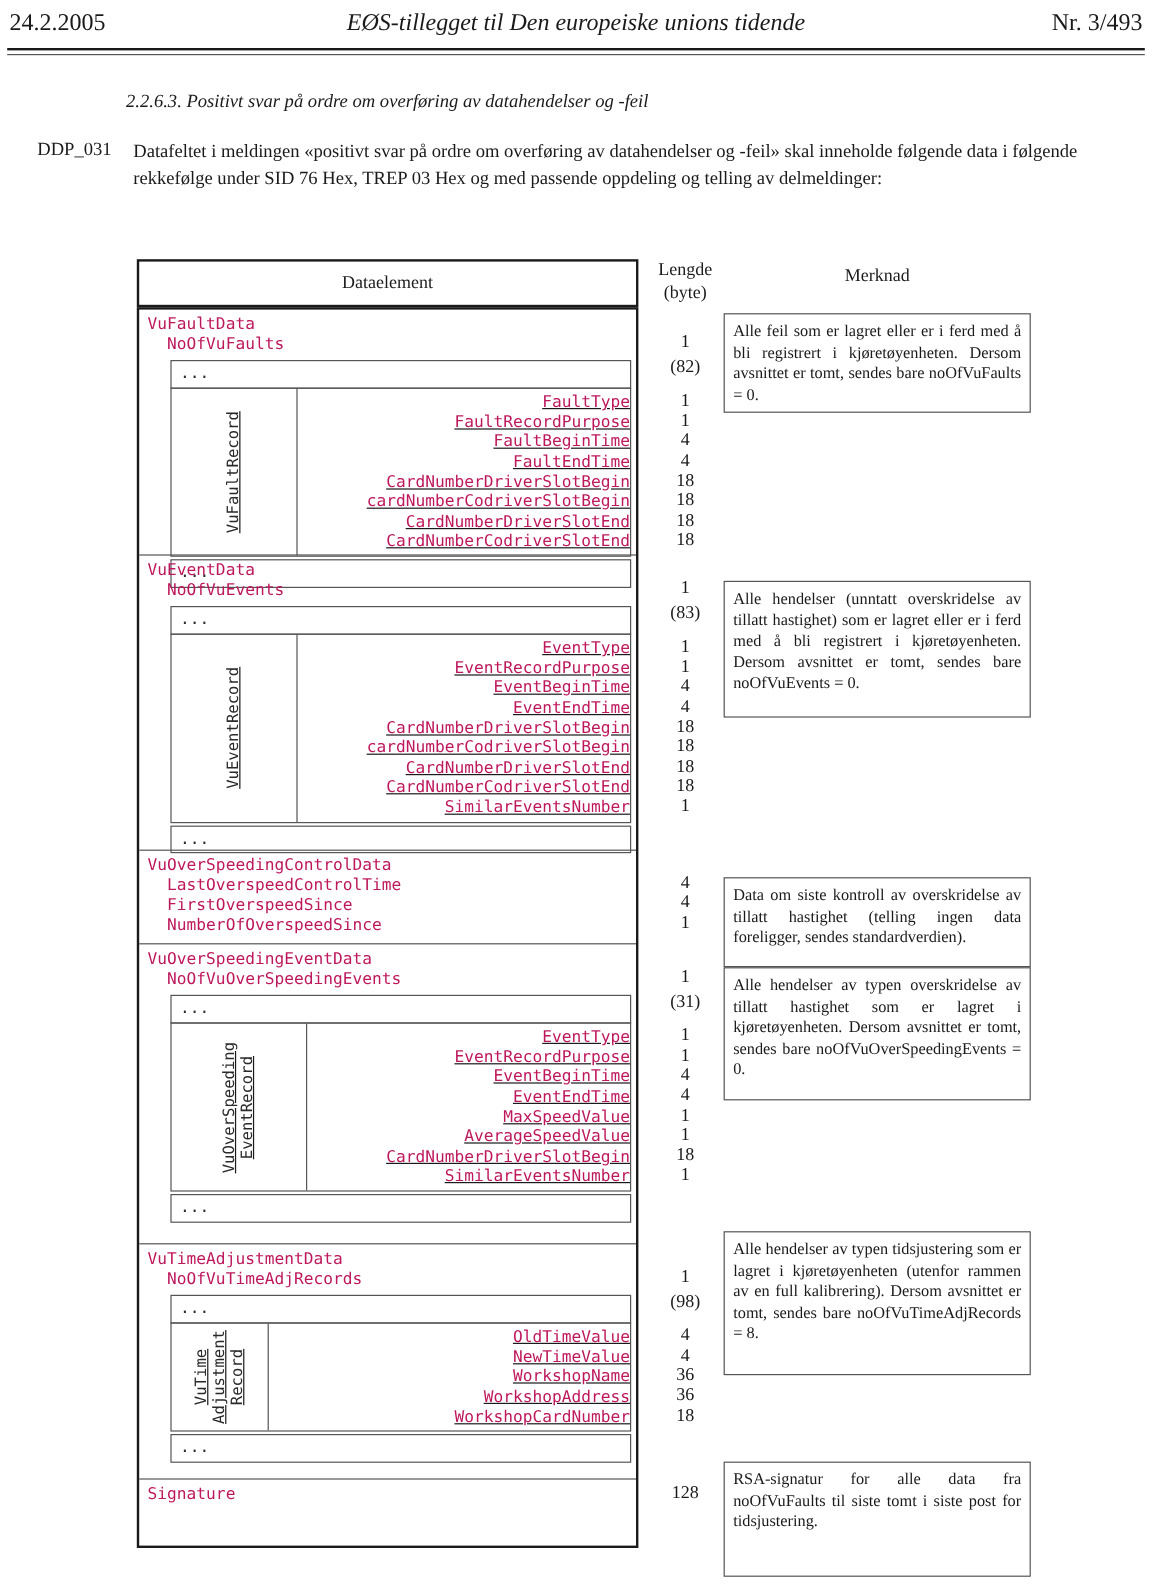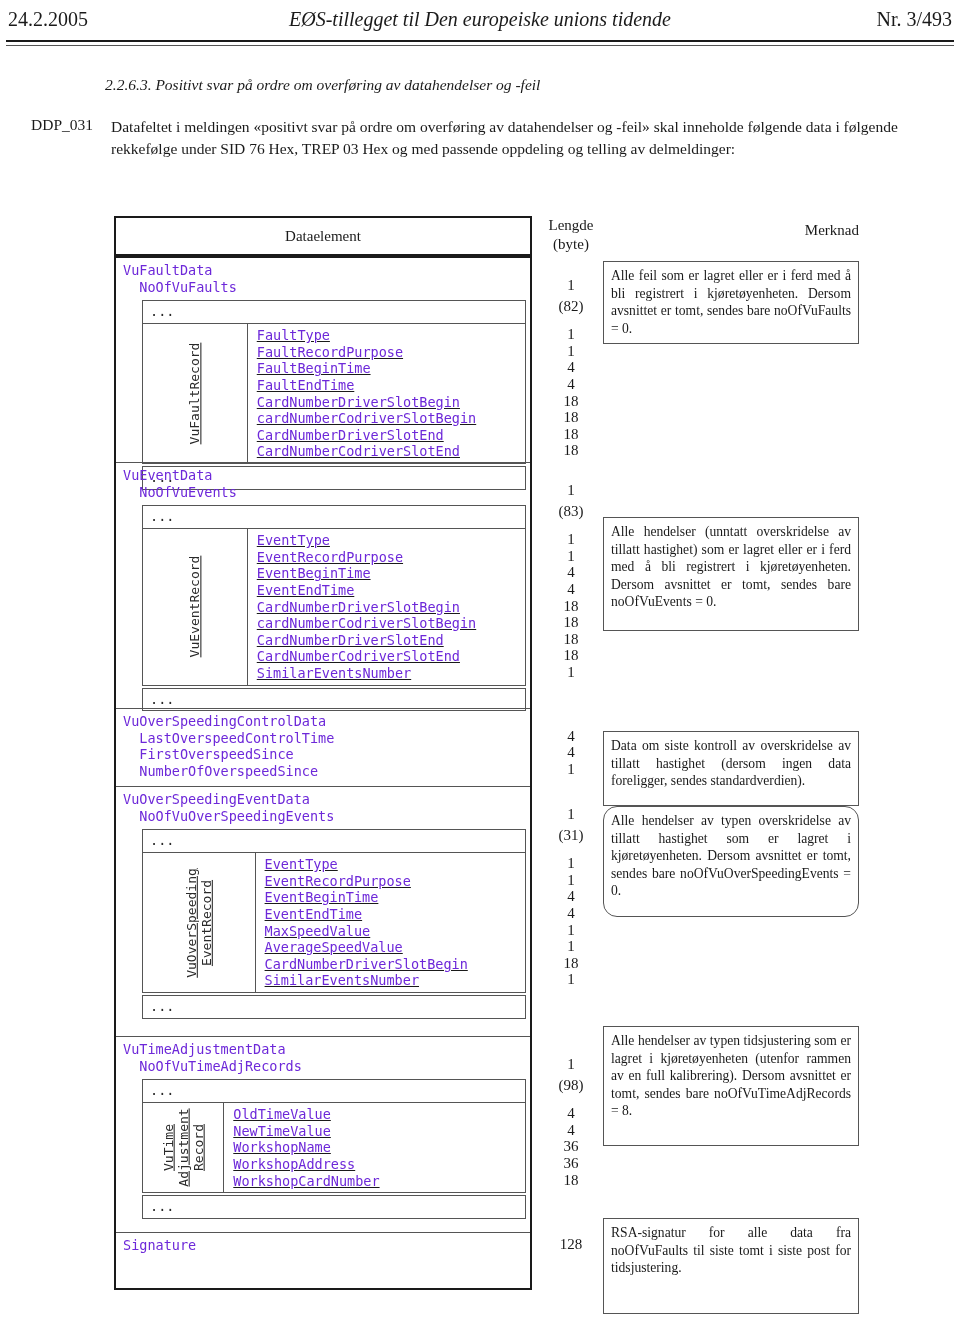--- a/index.html
+++ b/index.html
@@ -46,7 +46,7 @@
   }
   .hdr-merk{
     position:absolute;left:603px;top:222px;width:256px;
-    text-align:right;font-size:15px;
+    text-align:center;font-size:15px;
   }
 
   

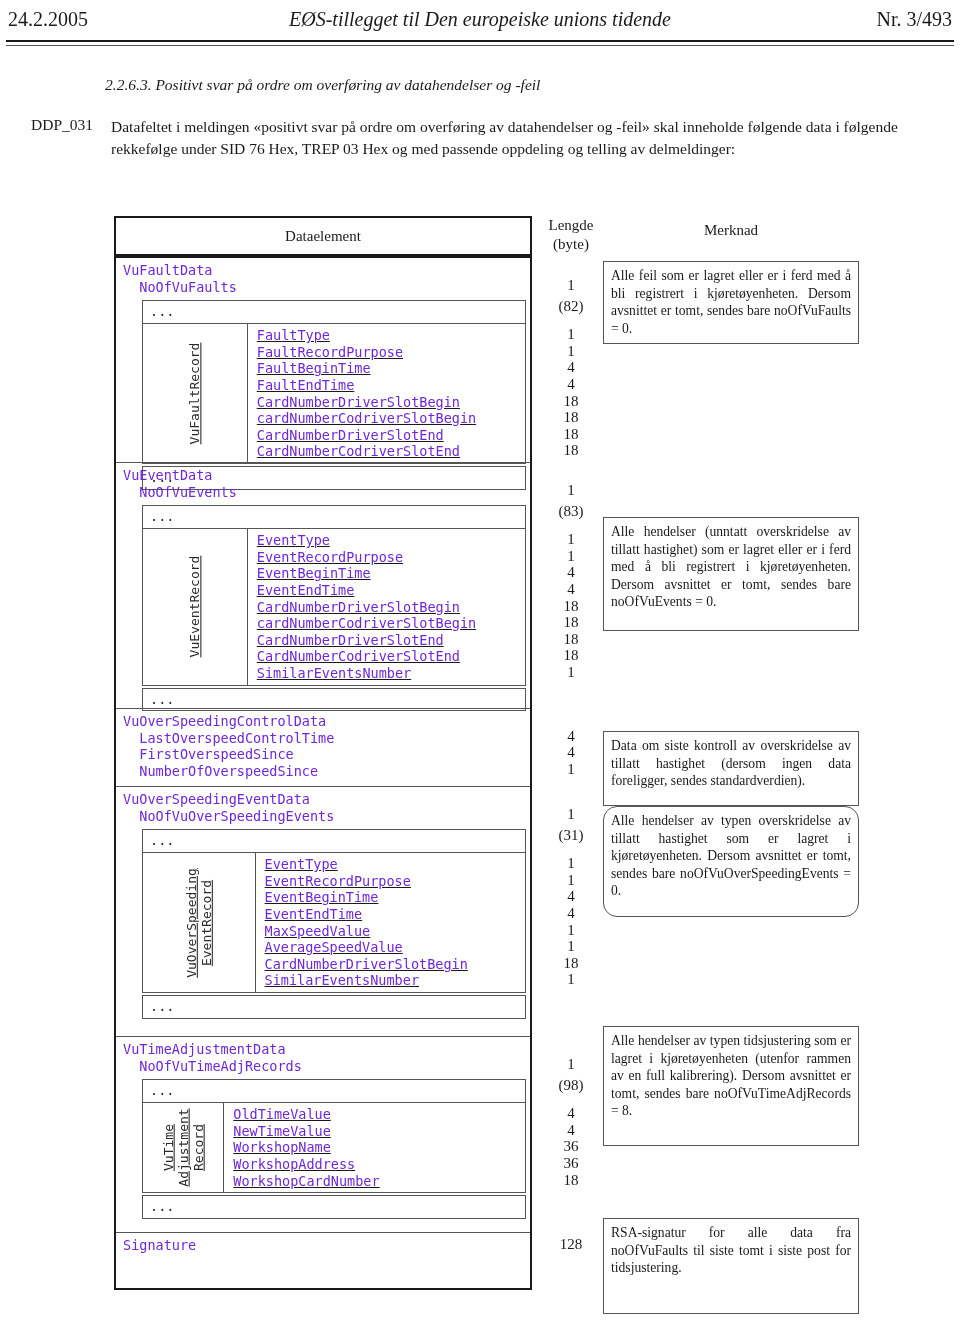--- a/index.html
+++ b/index.html
@@ -65,7 +65,8 @@
   .line{
     font-family:"DejaVu Sans Mono","Liberation Mono",monospace;
     font-size:13.5px;line-height:16.6px;white-space:pre;
-    color:#6d28d9;
+    color:#be185d;
+    text-align:right;
   }
   .l-ind1{padding-left:7px;}
 

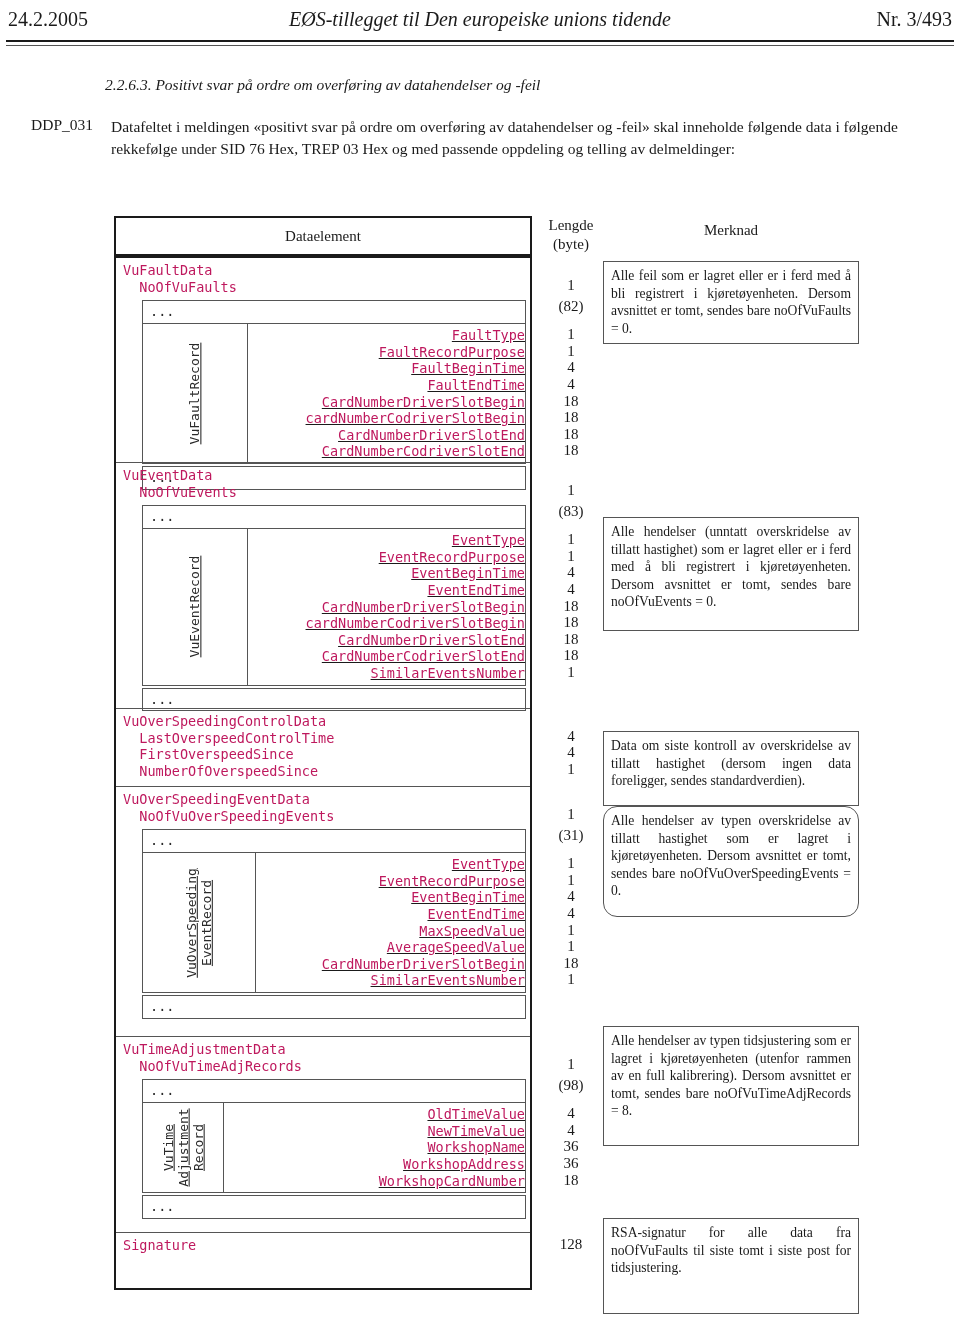--- a/index.html
+++ b/index.html
@@ -307,7 +307,7 @@
   </div>
 <div id="notecol">
     <div class="note" style="top: 261px; min-height: 82px;">Alle feil som er lagret eller er i ferd med å bli registrert i kjøretøyenheten. Dersom avsnittet er tomt, sendes bare noOfVuFaults = 0.</div>
-    <div class="note" style="top: 517px; min-height: 114px;">Alle hendelser (unntatt overskridelse av tillatt hastighet) som er lagret eller er i ferd med å bli registrert i kjøretøyenheten. Dersom avsnittet er tomt, sendes bare noOfVuEvents = 0.</div>
+    <div class="note" style="top: 484px; min-height: 114px;">Alle hendelser (unntatt overskridelse av tillatt hastighet) som er lagret eller er i ferd med å bli registrert i kjøretøyenheten. Dersom avsnittet er tomt, sendes bare noOfVuEvents = 0.</div>
     <div class="note" style="top: 731px; min-height: 75px;">Data om siste kontroll av overskridelse av tillatt hastighet (dersom ingen data foreligger, sendes standardverdien).</div>
     <div class="note" style="top: 806px; min-height: 111px; border-radius: 14px;">Alle hendelser av typen overskridelse av tillatt hastighet som er lagret i kjøretøyenheten. Dersom avsnittet er tomt, sendes bare noOfVuOverSpeedingEvents = 0.</div>
     <div class="note" style="top: 1026px; min-height: 120px;">Alle hendelser av typen tidsjustering som er lagret i kjøretøyenheten (utenfor rammen av en full kalibrering). Dersom avsnittet er tomt, sendes bare noOfVuTimeAdjRecords = 8.</div>

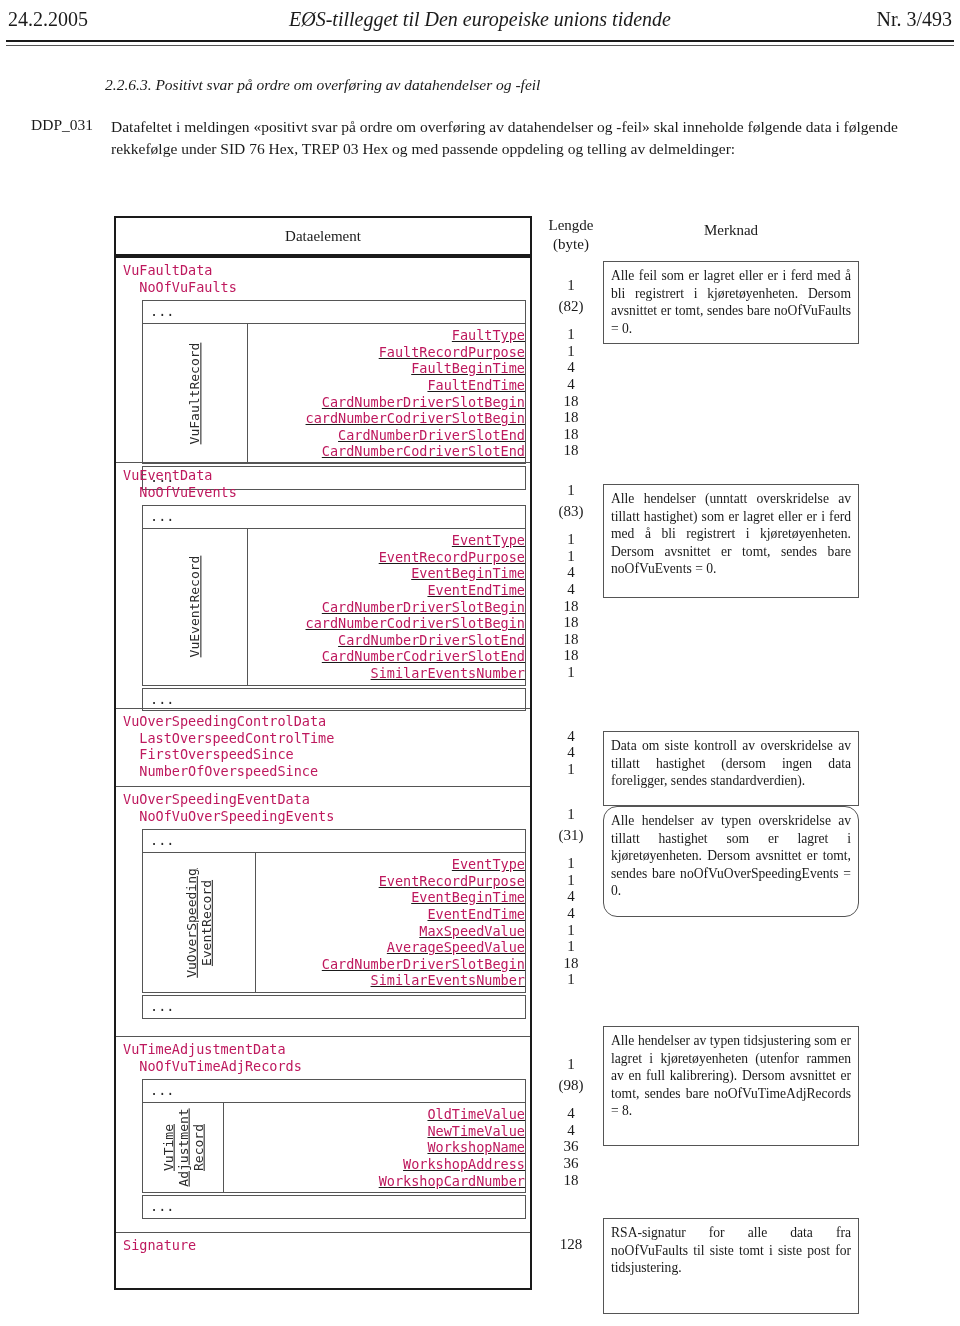--- a/index.html
+++ b/index.html
@@ -308,7 +308,7 @@
 <div id="notecol">
     <div class="note" style="top: 261px; min-height: 82px;">Alle feil som er lagret eller er i ferd med å bli registrert i kjøretøyenheten. Dersom avsnittet er tomt, sendes bare noOfVuFaults = 0.</div>
     <div class="note" style="top: 484px; min-height: 114px;">Alle hendelser (unntatt overskridelse av tillatt hastighet) som er lagret eller er i ferd med å bli registrert i kjøretøyenheten. Dersom avsnittet er tomt, sendes bare noOfVuEvents = 0.</div>
-    <div class="note" style="top: 731px; min-height: 75px;">Data om siste kontroll av overskridelse av tillatt hastighet (dersom ingen data foreligger, sendes standardverdien).</div>
+    <div class="note" style="top: 731px; min-height: 75px;">Data om siste kontroll av overskridelse av tillatt hastighet (telling ingen data foreligger, sendes standardverdien).</div>
     <div class="note" style="top: 806px; min-height: 111px; border-radius: 14px;">Alle hendelser av typen overskridelse av tillatt hastighet som er lagret i kjøretøyenheten. Dersom avsnittet er tomt, sendes bare noOfVuOverSpeedingEvents = 0.</div>
     <div class="note" style="top: 1026px; min-height: 120px;">Alle hendelser av typen tidsjustering som er lagret i kjøretøyenheten (utenfor rammen av en full kalibrering). Dersom avsnittet er tomt, sendes bare noOfVuTimeAdjRecords = 8.</div>
     <div class="note" style="top: 1218px; min-height: 96px;">RSA-signatur for alle data fra noOfVuFaults til siste tomt i siste post for tidsjustering.</div>

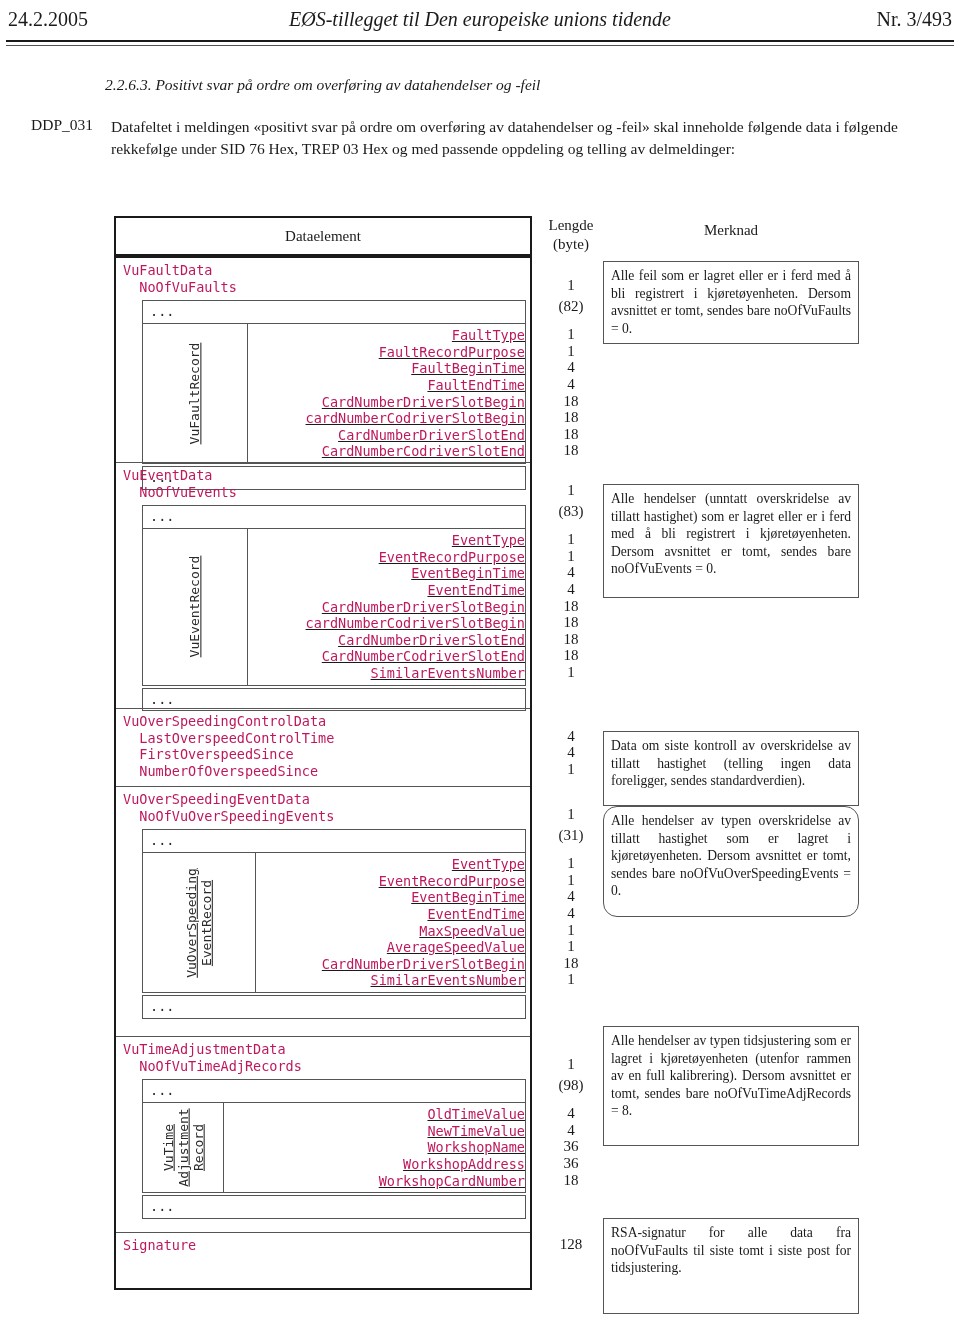--- a/index.html
+++ b/index.html
@@ -309,7 +309,7 @@
     <div class="note" style="top: 261px; min-height: 82px;">Alle feil som er lagret eller er i ferd med å bli registrert i kjøretøyenheten. Dersom avsnittet er tomt, sendes bare noOfVuFaults = 0.</div>
     <div class="note" style="top: 484px; min-height: 114px;">Alle hendelser (unntatt overskridelse av tillatt hastighet) som er lagret eller er i ferd med å bli registrert i kjøretøyenheten. Dersom avsnittet er tomt, sendes bare noOfVuEvents = 0.</div>
     <div class="note" style="top: 731px; min-height: 75px;">Data om siste kontroll av overskridelse av tillatt hastighet (telling ingen data foreligger, sendes standardverdien).</div>
-    <div class="note" style="top: 806px; min-height: 111px; border-radius: 14px;">Alle hendelser av typen overskridelse av tillatt hastighet som er lagret i kjøretøyenheten. Dersom avsnittet er tomt, sendes bare noOfVuOverSpeedingEvents = 0.</div>
+    <div class="note" style="top: 806px; min-height: 111px;">Alle hendelser av typen overskridelse av tillatt hastighet som er lagret i kjøretøyenheten. Dersom avsnittet er tomt, sendes bare noOfVuOverSpeedingEvents = 0.</div>
     <div class="note" style="top: 1026px; min-height: 120px;">Alle hendelser av typen tidsjustering som er lagret i kjøretøyenheten (utenfor rammen av en full kalibrering). Dersom avsnittet er tomt, sendes bare noOfVuTimeAdjRecords = 8.</div>
     <div class="note" style="top: 1218px; min-height: 96px;">RSA-signatur for alle data fra noOfVuFaults til siste tomt i siste post for tidsjustering.</div>
   </div>

